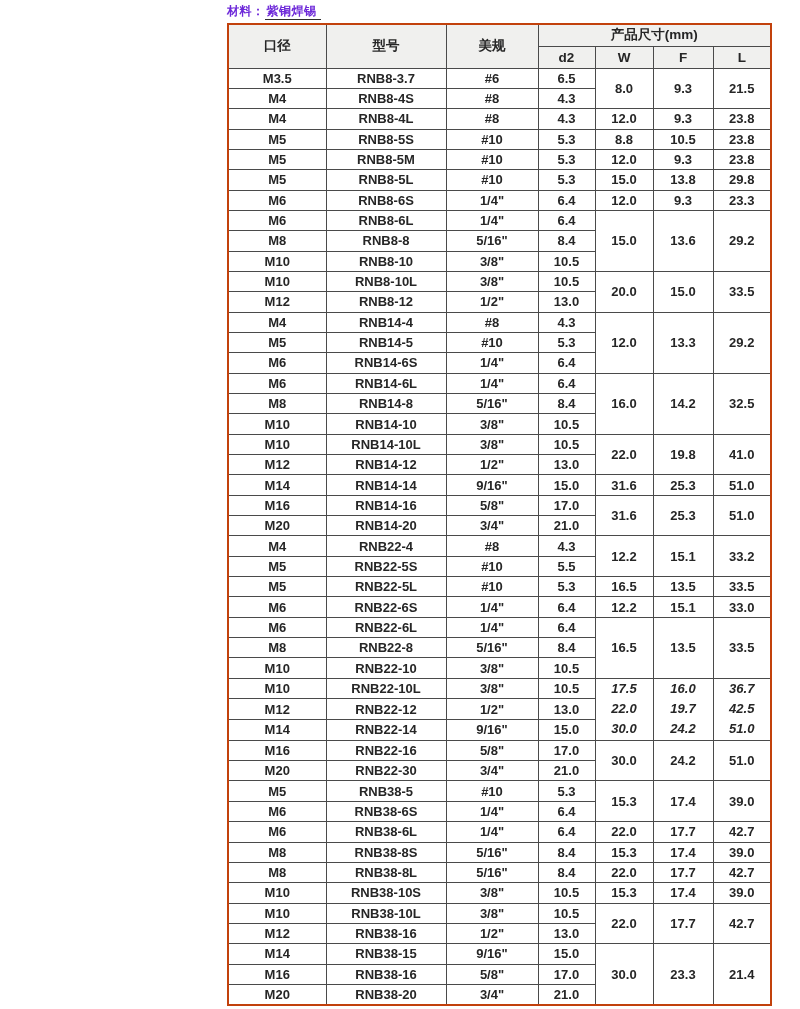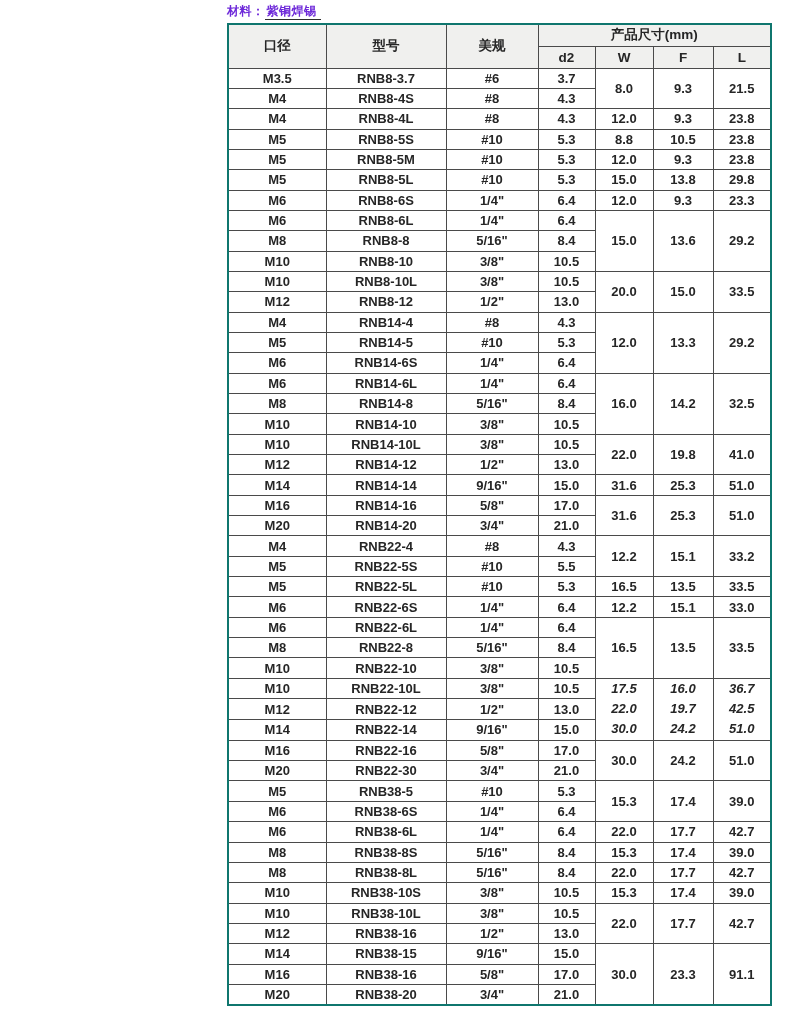--- a/index.html
+++ b/index.html
@@ -28,7 +28,7 @@
     width: 543px;
     border-collapse: collapse;
     table-layout: fixed;
-    border: 2px solid #0f766e;
+    border: 2px solid #c2410c;
   }
   table.spec th, table.spec td {
     border: 1px solid #4a4a4a;

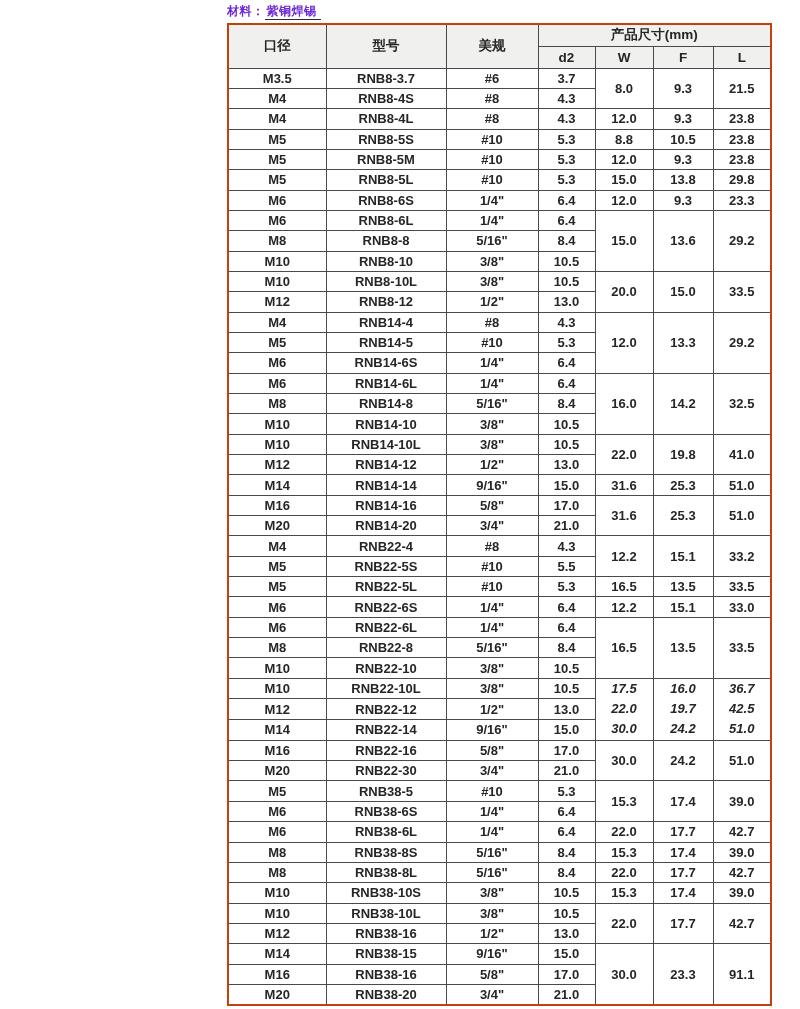--- a/index.html
+++ b/index.html
@@ -90,7 +90,7 @@
         <td>M3.5</td>
         <td>RNB8-3.7</td>
         <td>#6</td>
-        <td>3.7</td>
+        <td>6.5</td>
         <td rowspan="2">8.0</td>
         <td rowspan="2">9.3</td>
         <td rowspan="2">21.5</td>

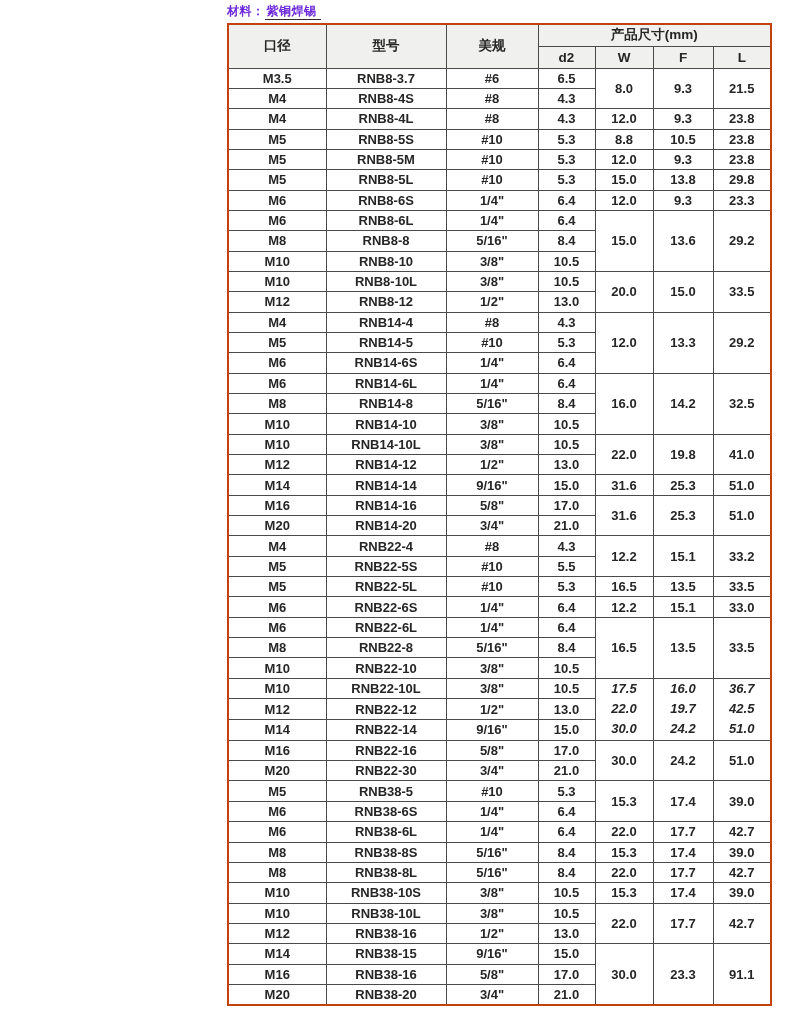--- a/index.html
+++ b/index.html
@@ -438,7 +438,7 @@
         <td>15.0</td>
         <td rowspan="3">30.0</td>
         <td rowspan="3">23.3</td>
-        <td rowspan="3">91.1</td>
+        <td rowspan="3">21.4</td>
       </tr>
       <tr class="data-row">
         <td>M16</td>

